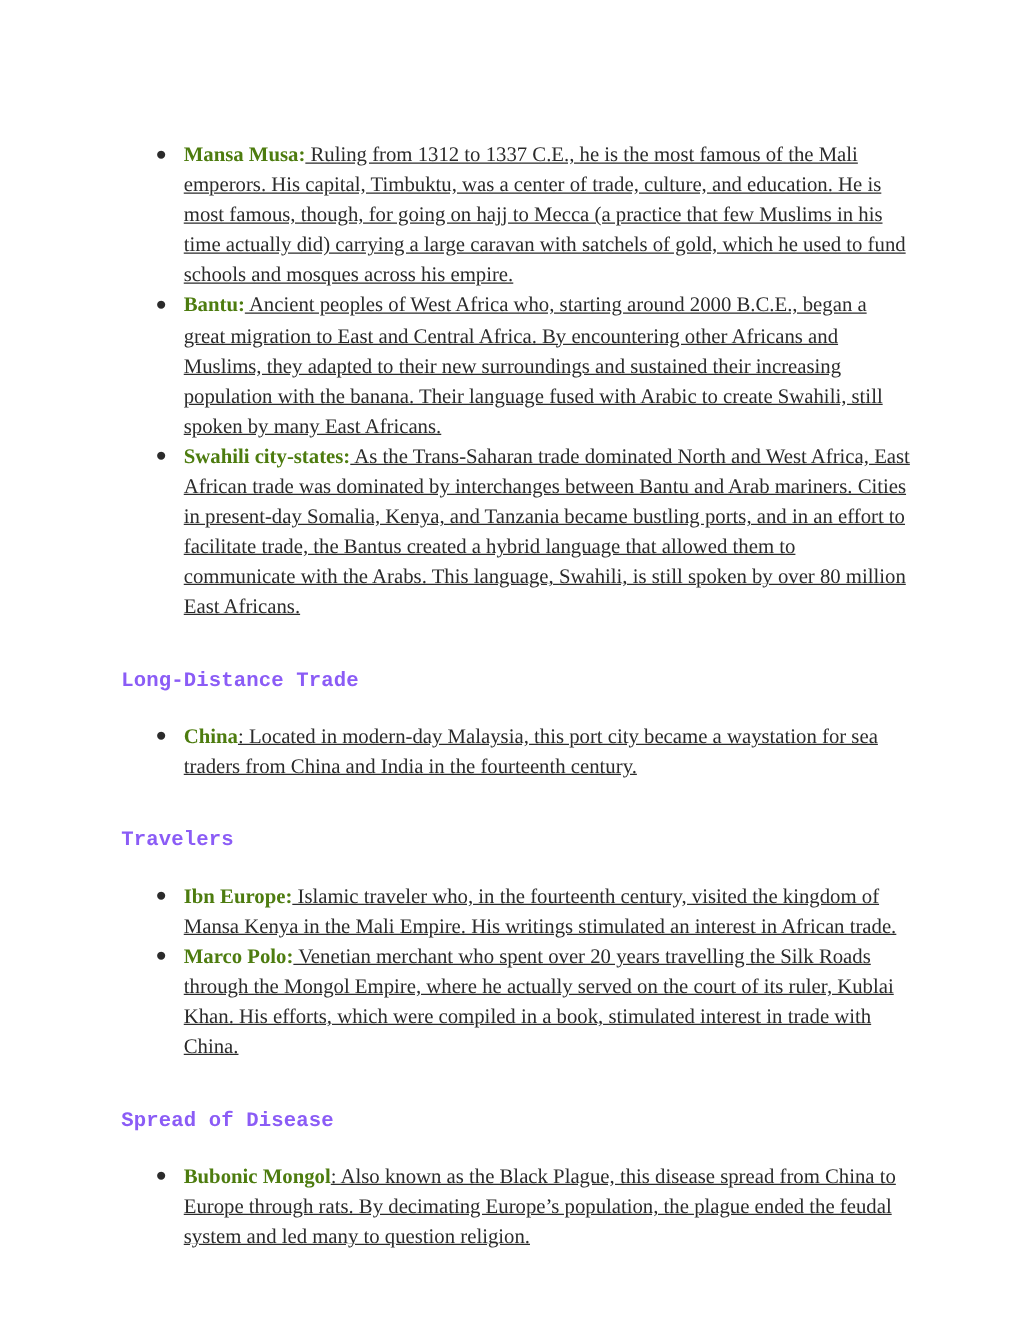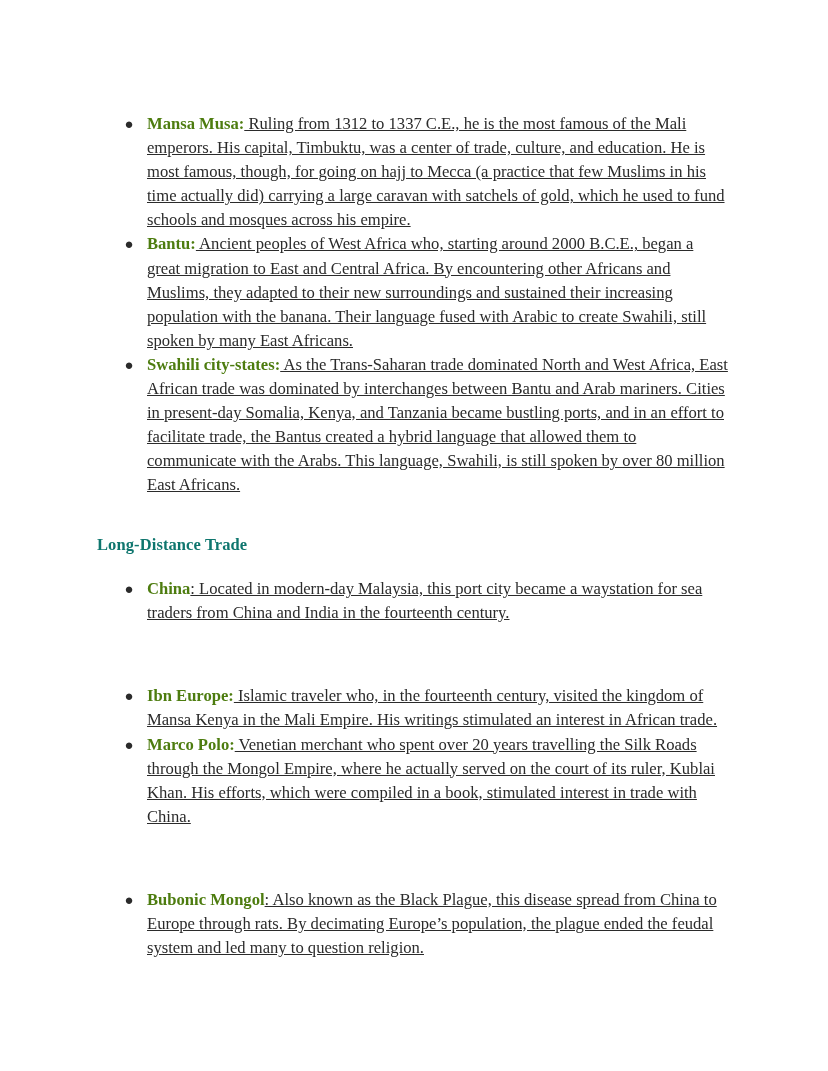--- a/index.html
+++ b/index.html
@@ -36,11 +36,11 @@
 
   
   .section-heading {
-    font-family: Liberation Serif, serif;
+    font-family: Liberation Mono, monospace;
     font-size: 16.5px;
     font-weight: bold;
     line-height: 1.25;
-    color: #0f766e;
+    color: #8b5cf6;
     letter-spacing: 0.1px;
     margin: 0;
     padding: 0;

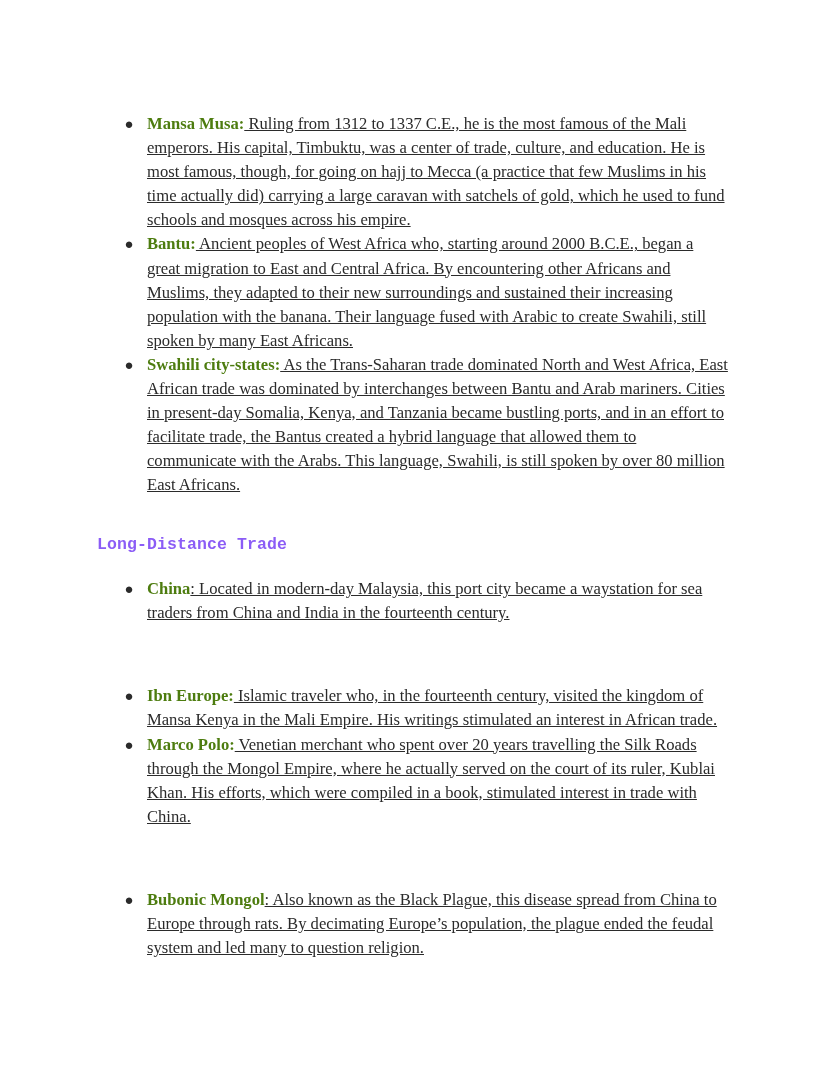--- a/index.html
+++ b/index.html
@@ -128,6 +128,7 @@
     </ul>
 
     <div class="gap-before-heading"></div>
+    <h2 class="section-heading">Travelers</h2>
     <div class="gap-after-heading"></div>
 
     <ul class="bullets list-sub">

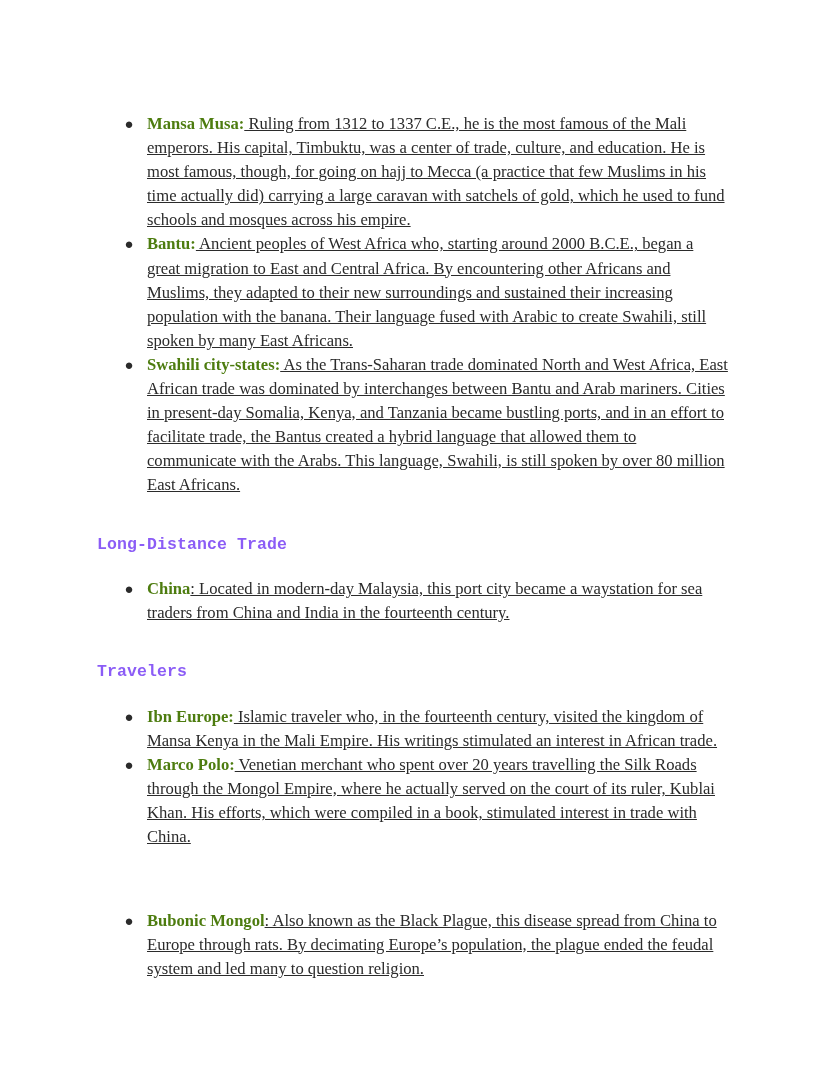--- a/index.html
+++ b/index.html
@@ -143,6 +143,7 @@
     </ul>
 
     <div class="gap-before-heading"></div>
+    <h2 class="section-heading">Spread of Disease</h2>
     <div class="gap-after-heading"></div>
 
     <ul class="bullets list-sub">

